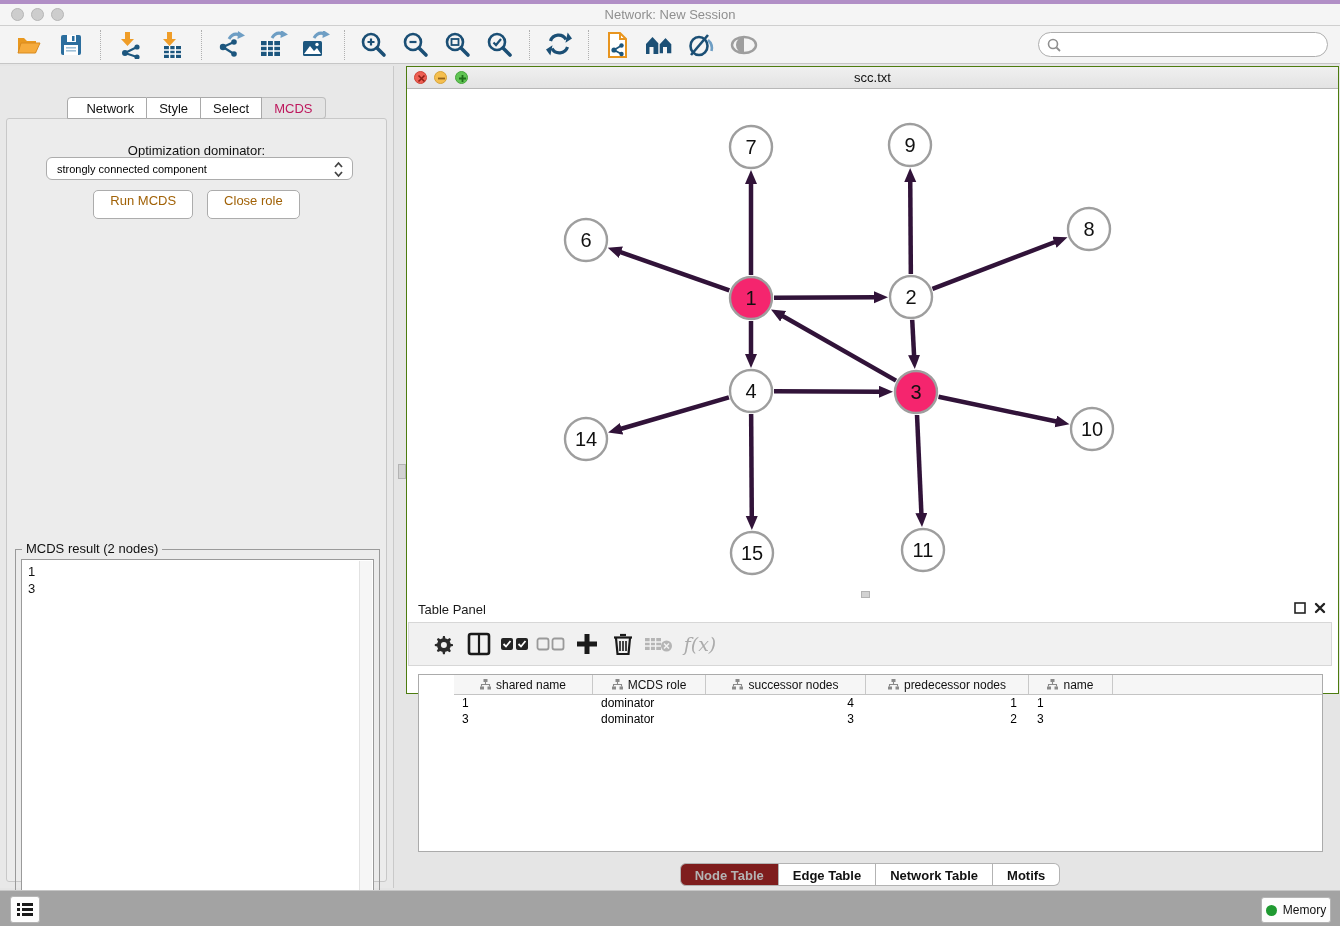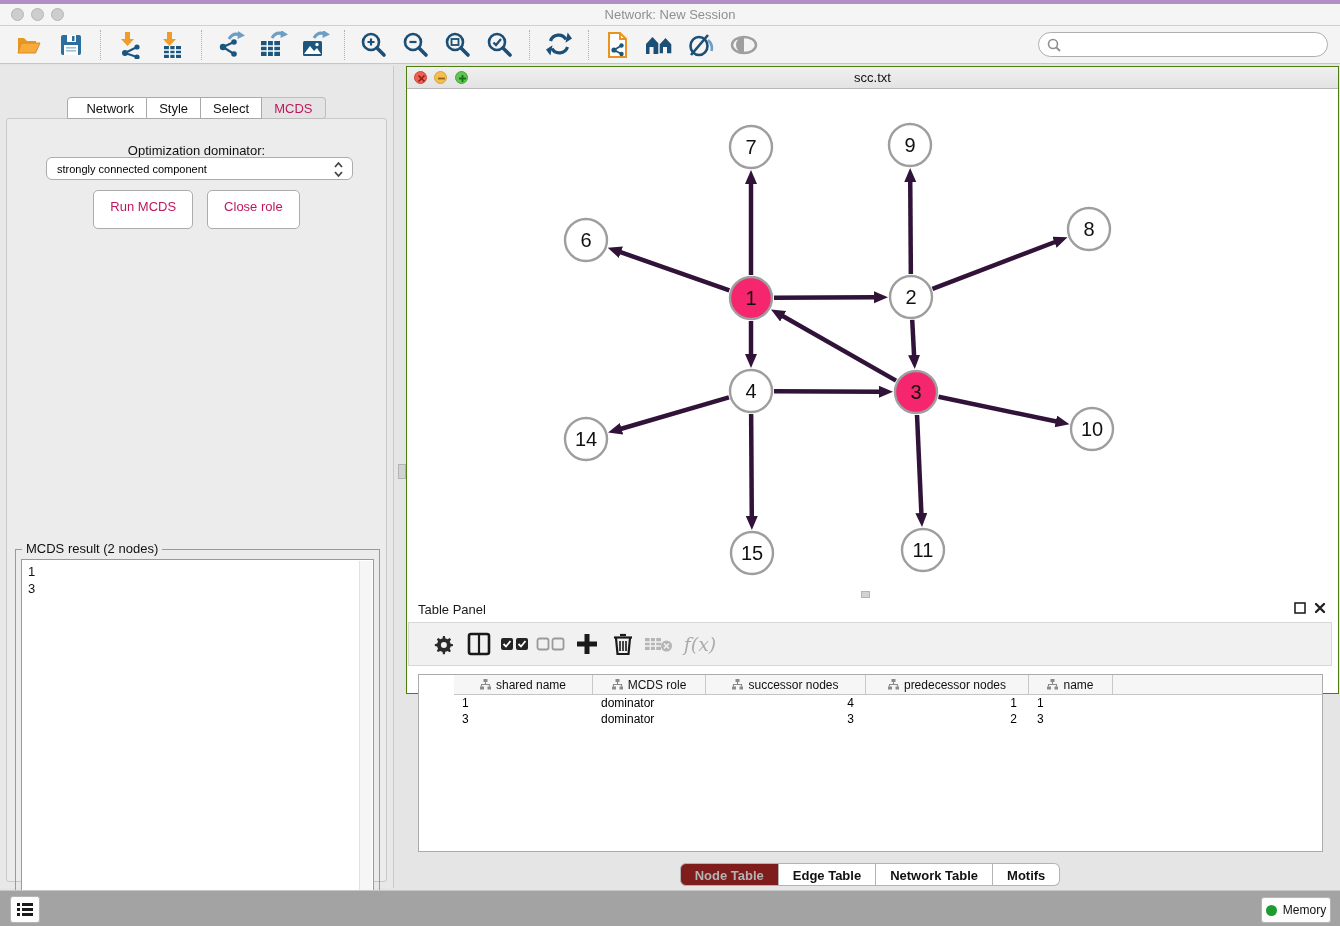--- a/index.html
+++ b/index.html
@@ -36,7 +36,7 @@
   .dropdown { position:absolute; left:39px; top:38px; width:307px; height:23px; background:#fff; border:1px solid #acacac; border-radius:6px; display:flex; align-items:center; padding-left:10px; font-size:11px; }
   .dd-stepper { position:absolute; right:8px; top:3px; }
   .btn-row { position:absolute; left:0; top:71px; width:100%; display:flex; justify-content:center; gap:14px; }
-  .pbtn { height:39px; padding:8px 16px 0; background:#fff; border:1px solid #acacac; border-radius:5px; font-size:13px; color:#be185d; text-align:center; }
+  .pbtn { height:29px; padding:2px 16px 0; background:#fff; border:1px solid #acacac; border-radius:5px; font-size:13px; color:#a16207; text-align:center; }
   .fieldset { position:absolute; left:8px; top:430px; width:365px; height:380px; border:1px solid #9a9a9a; }
   .fs-legend { position:absolute; left:6px; top:-9px; background:#ececec; padding:0 4px; font-size:13px; color:#111; }
   .fs-inner { position:absolute; left:5px; top:9px; width:353px; height:363px; background:#fff; border:1px solid #9a9a9a; }

